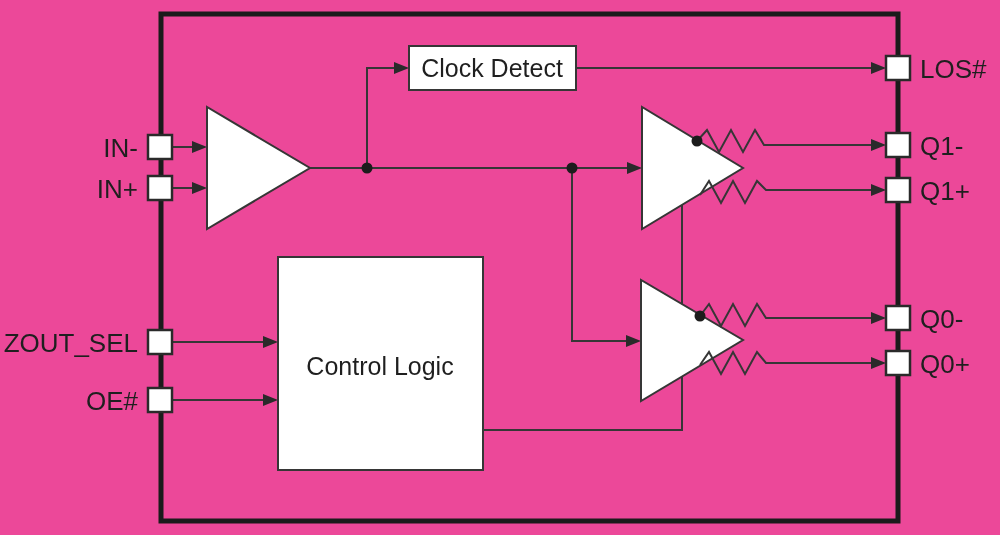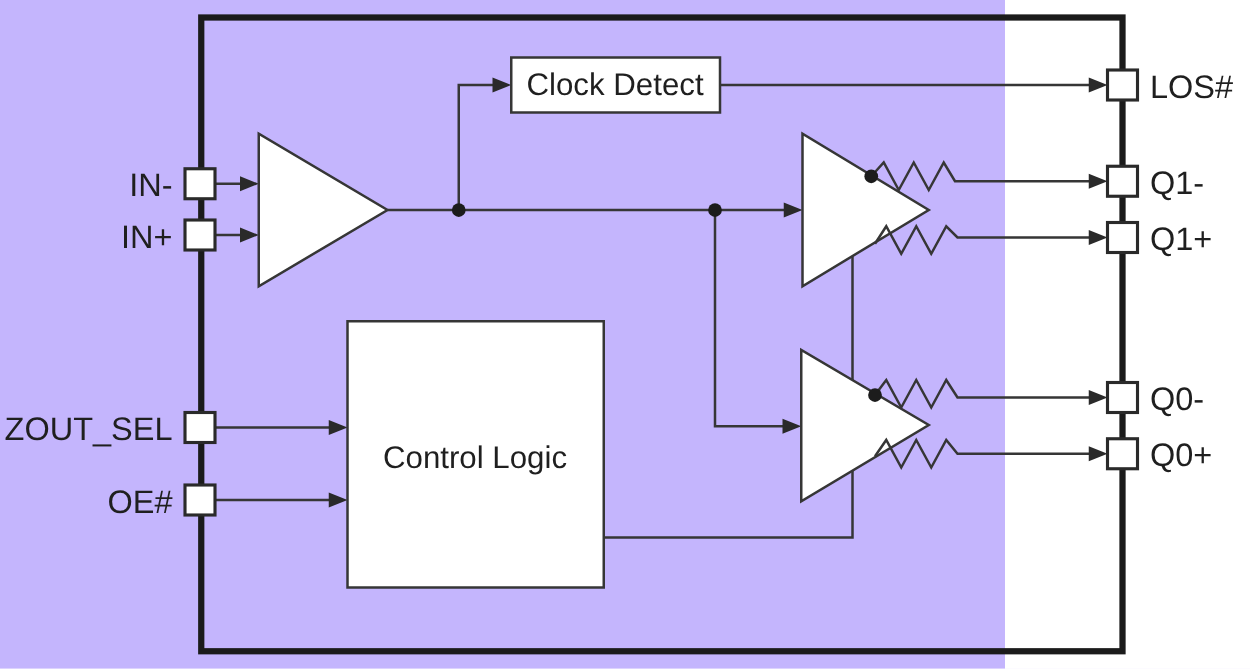--- a/index.html
+++ b/index.html
@@ -13,9 +13,9 @@
   }
   .diagram-wrap {
     position: relative;
-    width: 804px;
+    width: 1000px;
     height: 535px;
-    background: #c4b5fd;
+    background: #ec4899;
     text-align: right;
   }
   svg { display: block; }

